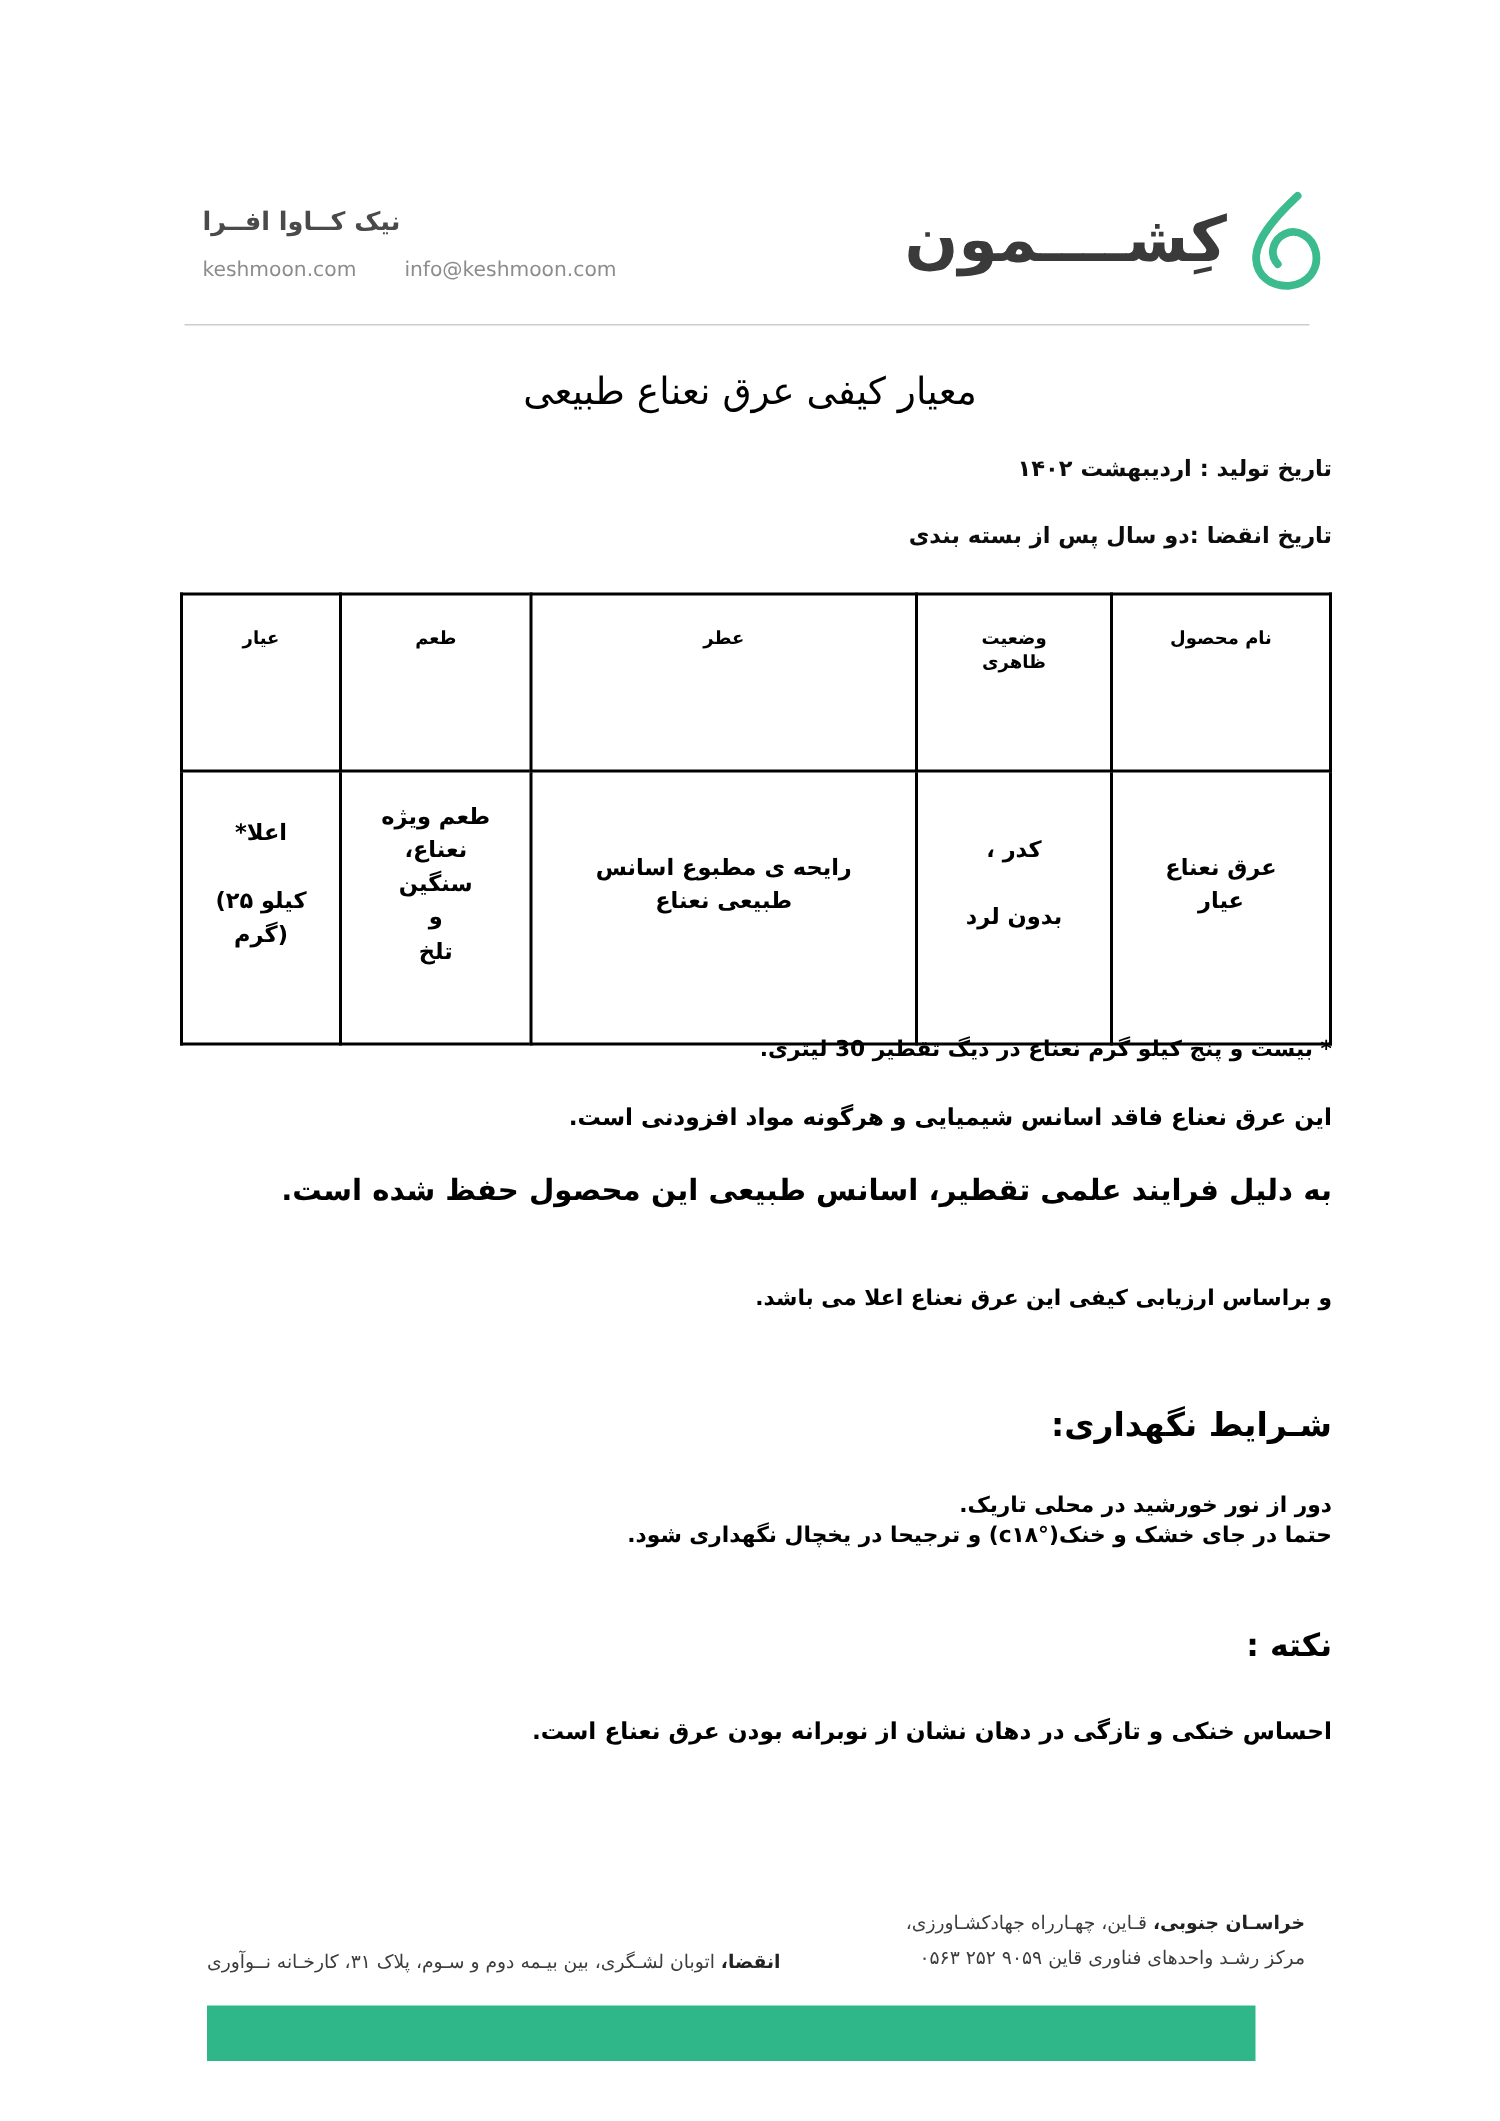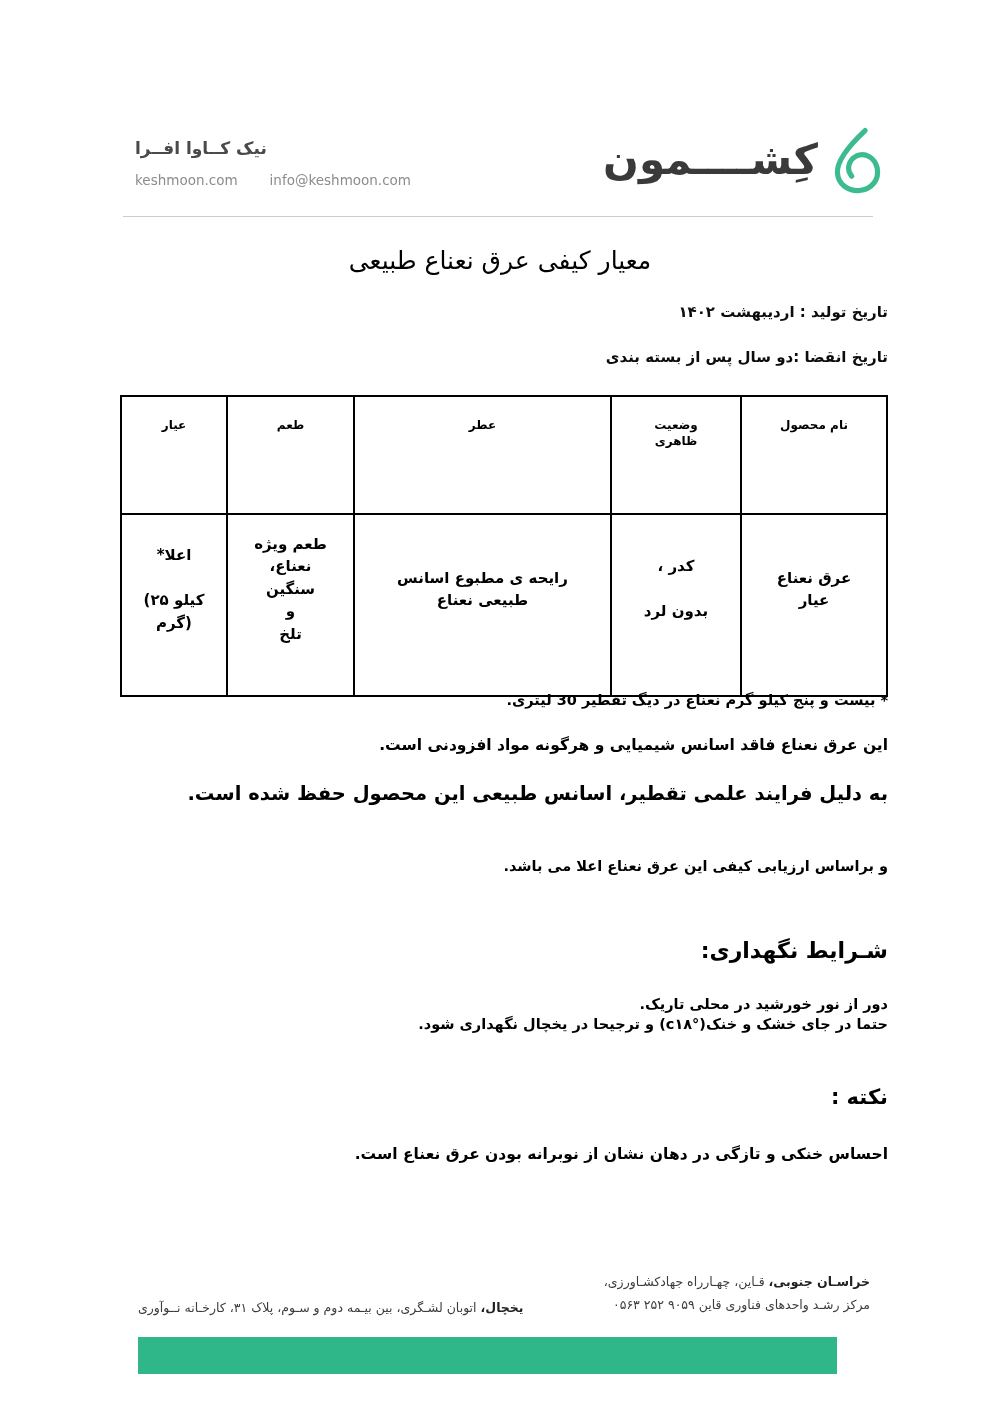--- a/index.html
+++ b/index.html
@@ -189,7 +189,7 @@
     <div>مرکز رشـد واحدهای فناوری قاین  ⁦۰۵۶۳ ۲۵۲ ۹۰۵۹⁩</div>
   </div>
   <div class="footer-left">
-    <span class="lead">یخچال،</span><span> اتوبان لشـگری، بین بیـمه دوم و سـوم، پلاک ۳۱، کارخـانه نــوآوری</span>
+    <span class="lead">انقضا،</span><span> اتوبان لشـگری، بین بیـمه دوم و سـوم، پلاک ۳۱، کارخـانه نــوآوری</span>
   </div>
 
   <div class="green-bar" style="background-color: rgb(47, 183, 138);"></div>

